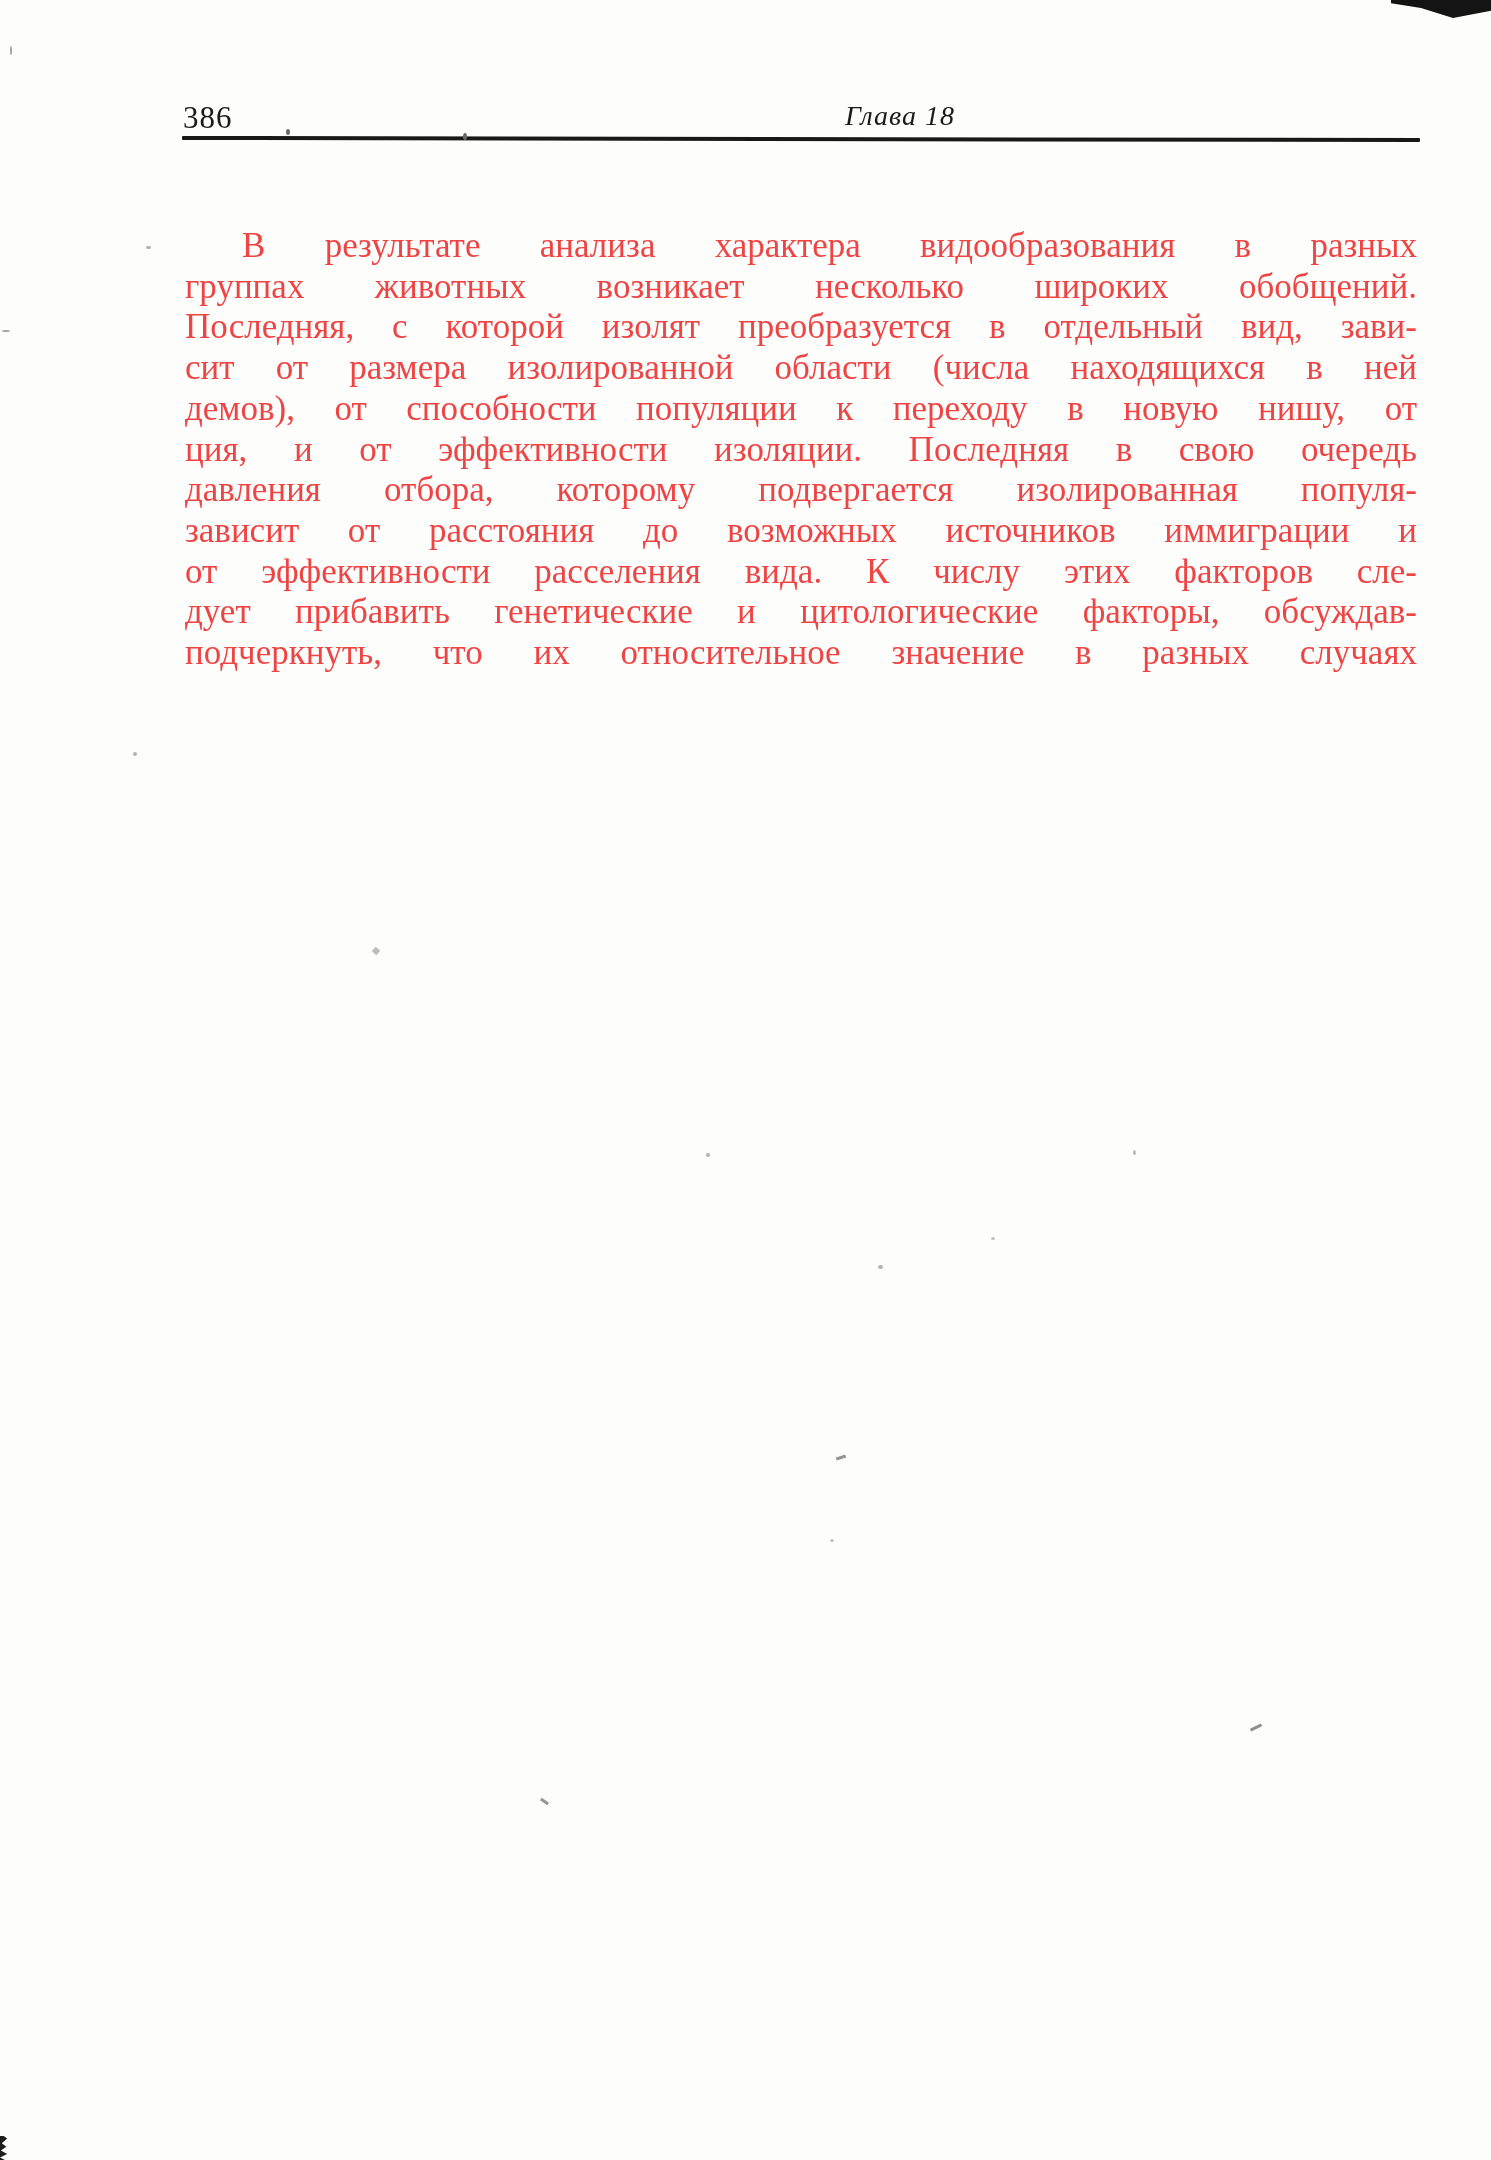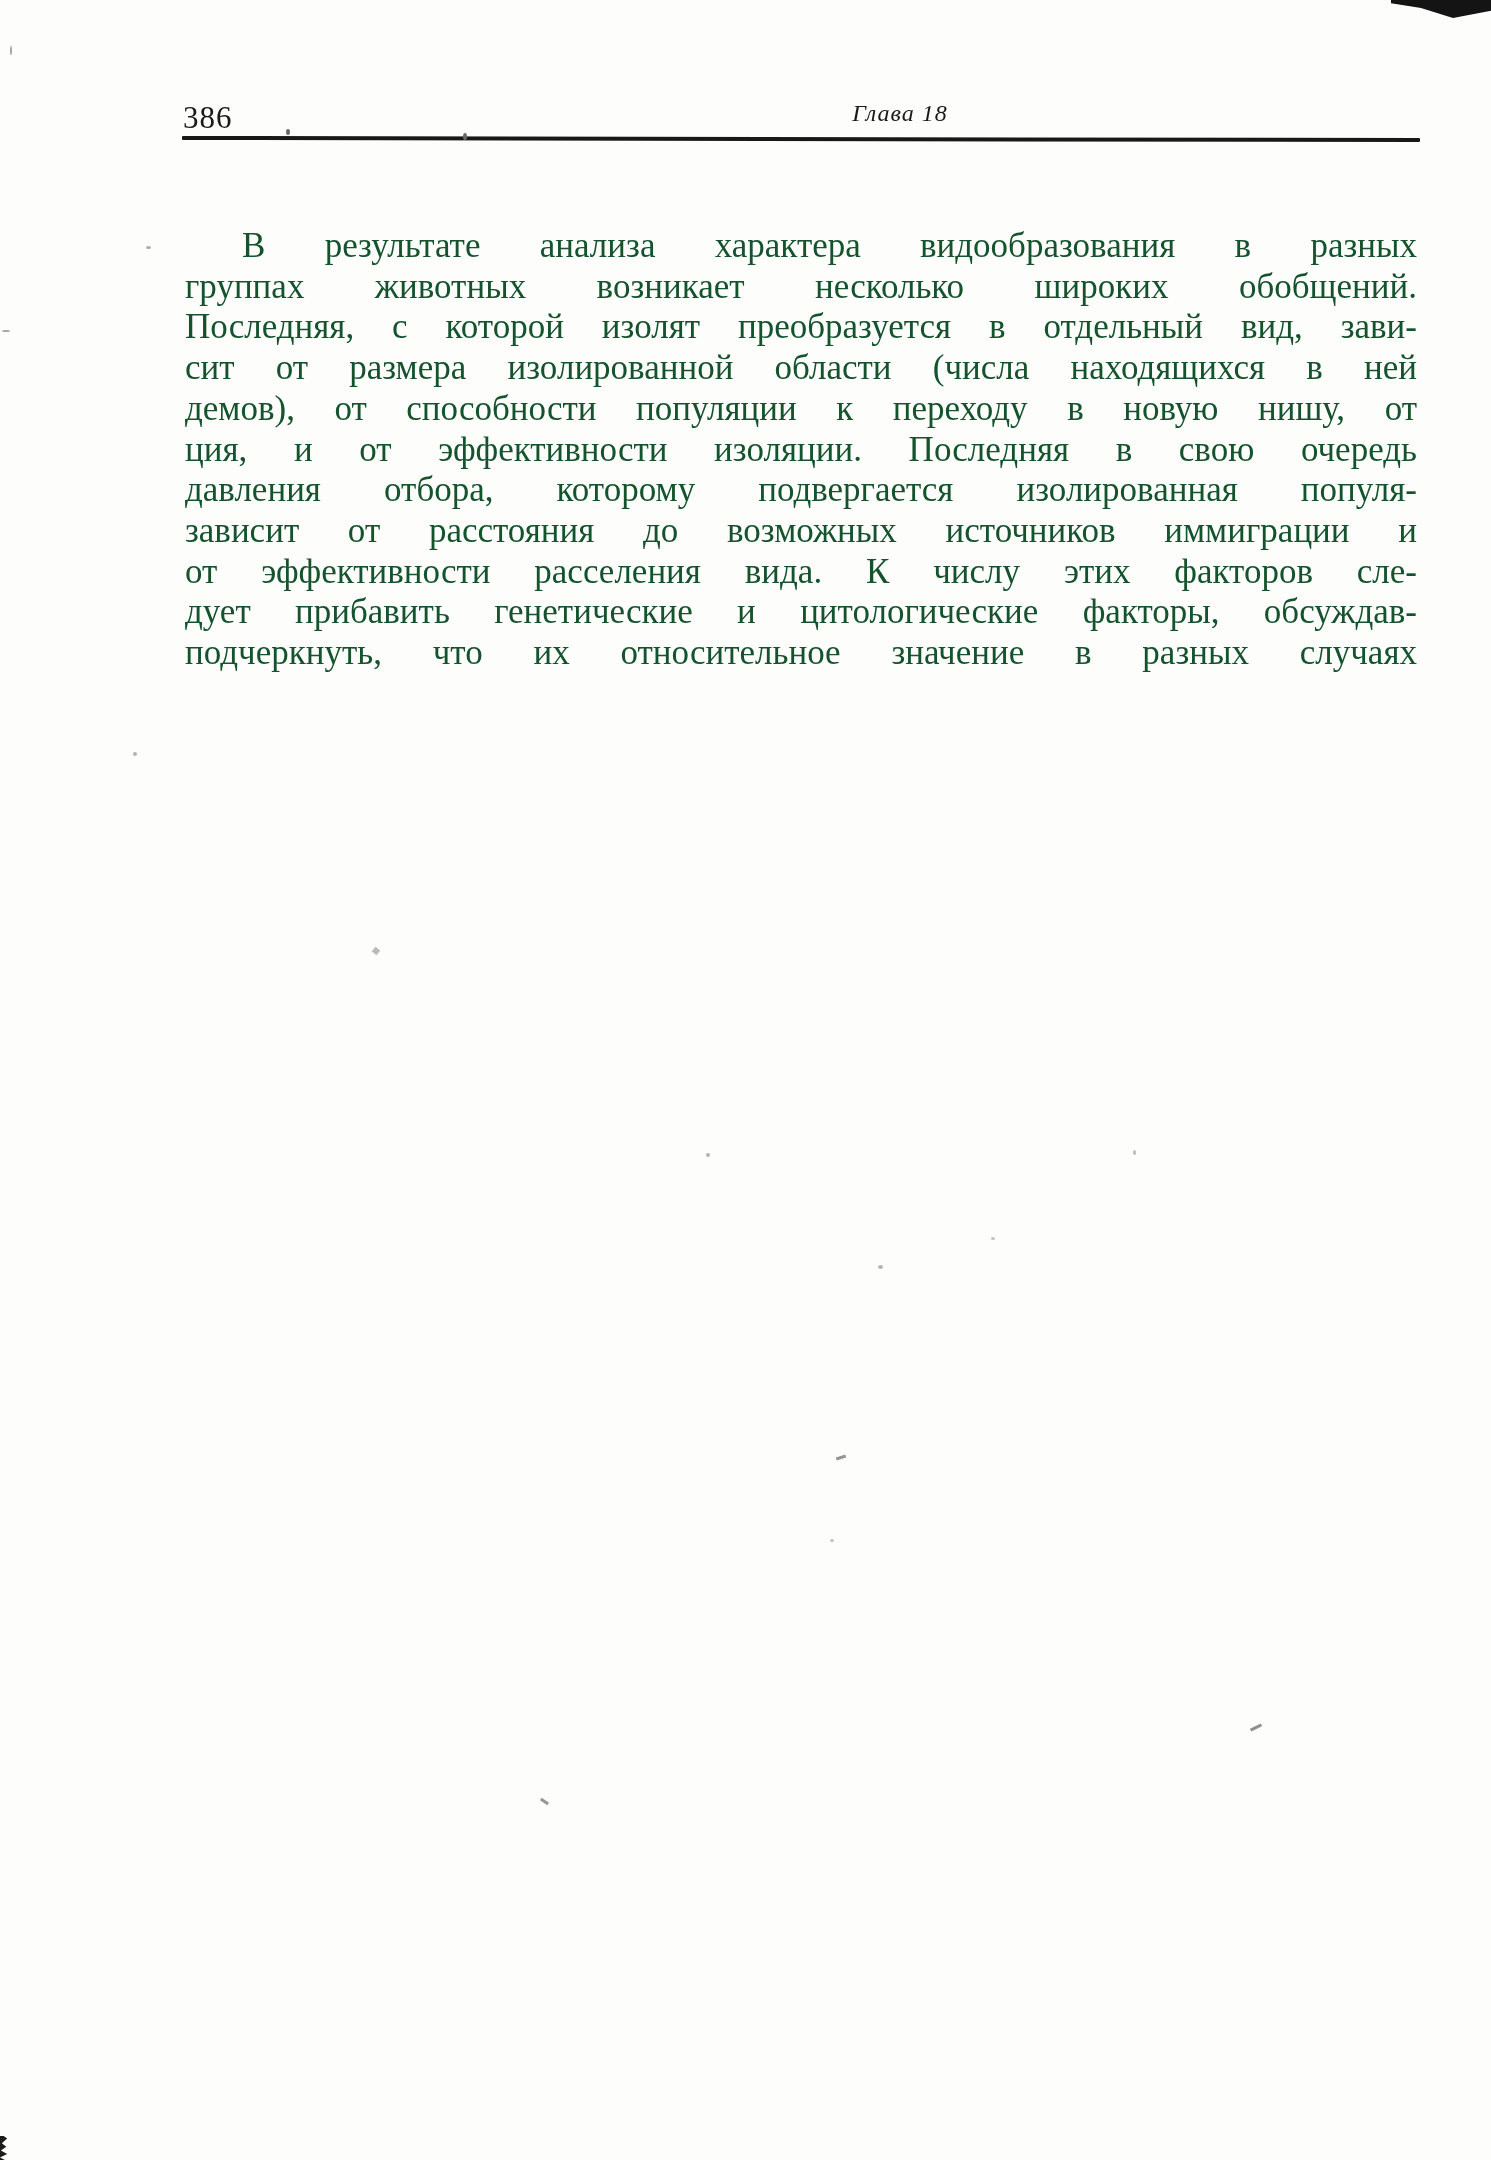--- a/index.html
+++ b/index.html
@@ -39,7 +39,7 @@
     top: 0;
     width: 320px;
     text-align: center;
-    font-size: 24px;
+    font-size: 28px;
     font-style: italic;
     letter-spacing: 1px;
   }

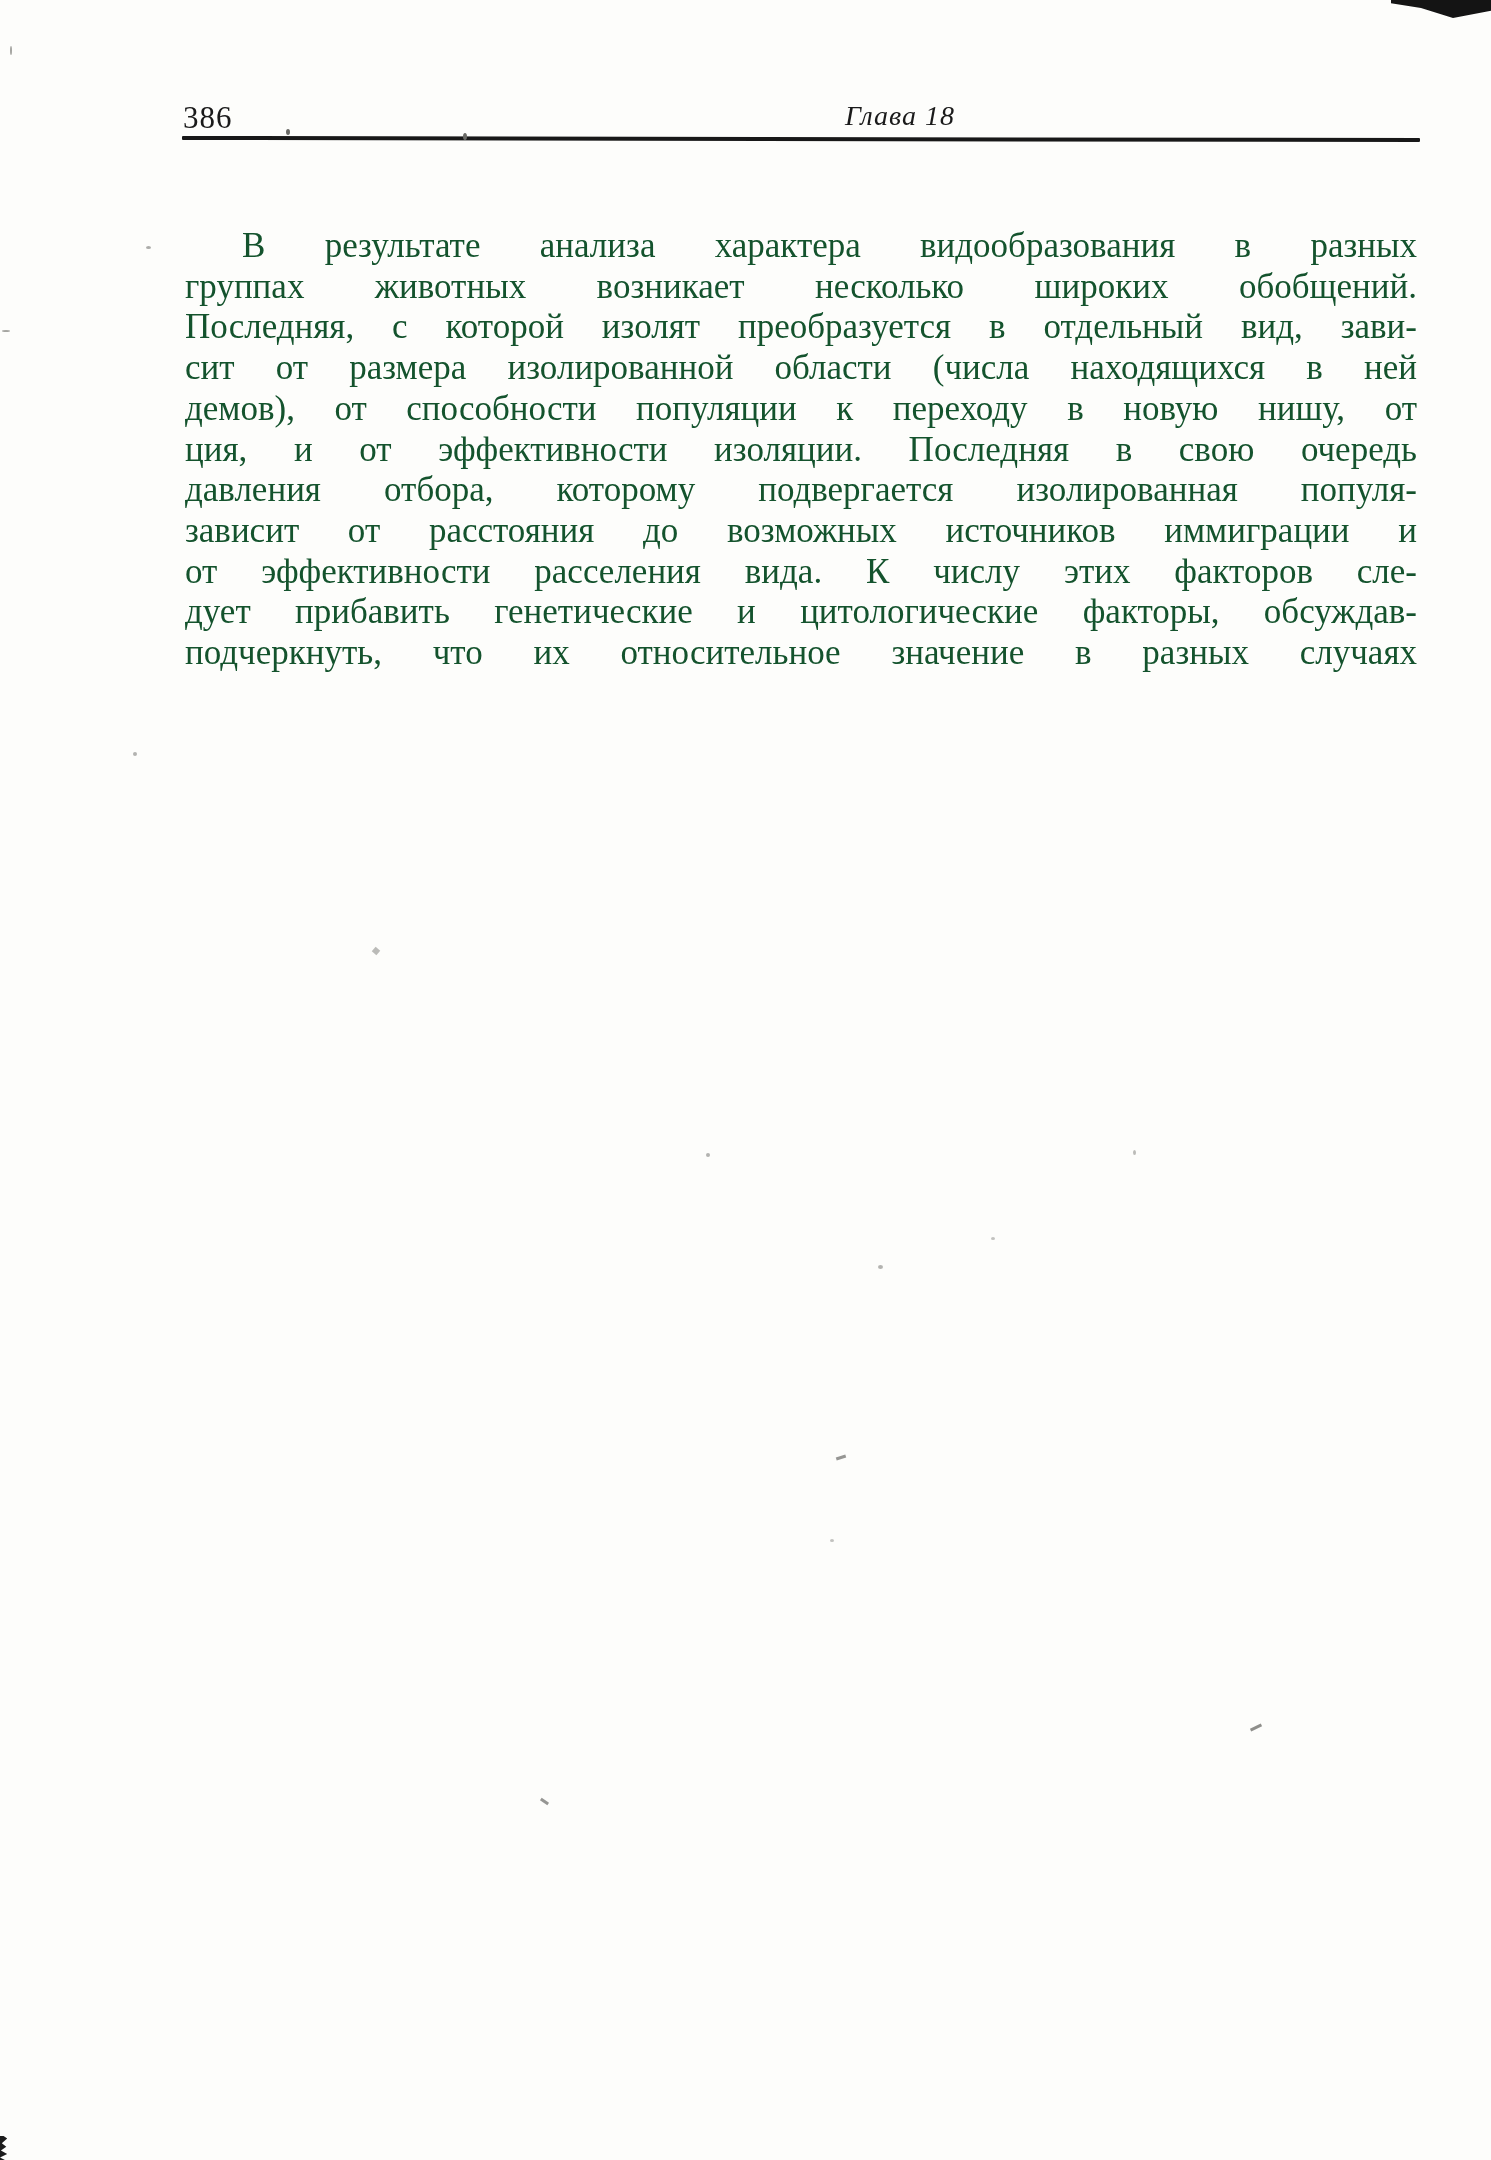--- a/index.html
+++ b/index.html
@@ -62,7 +62,7 @@
     width: 1232px;
     font-size: 35px;
     line-height: 40.7px;
-    color: #14532d;
+    color: #ef4444;
   }
   .body-text .line {
     text-align: justify;

